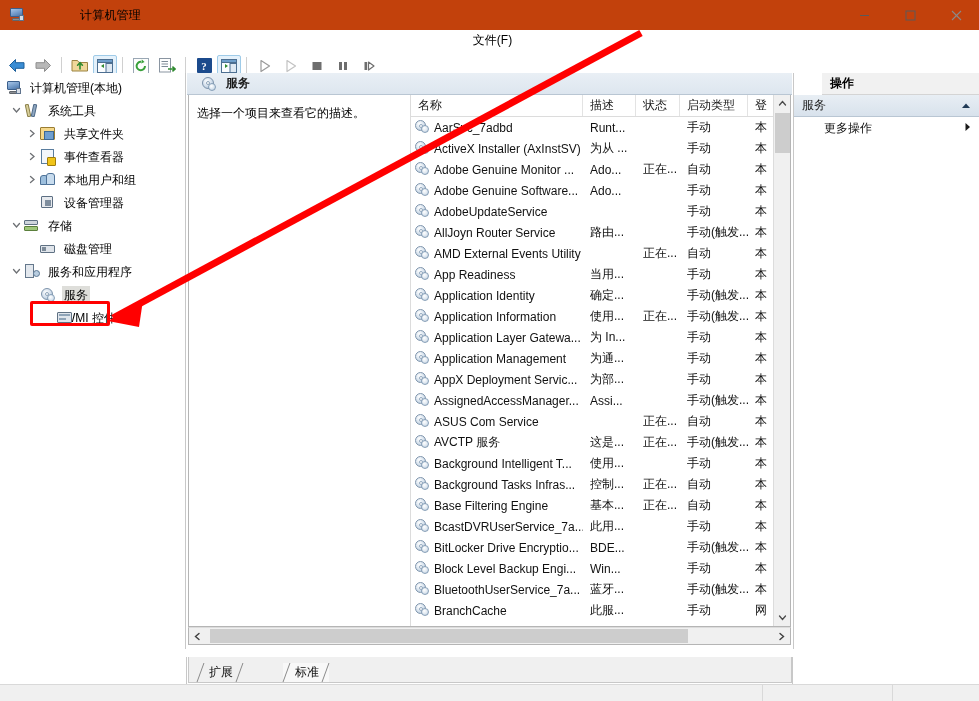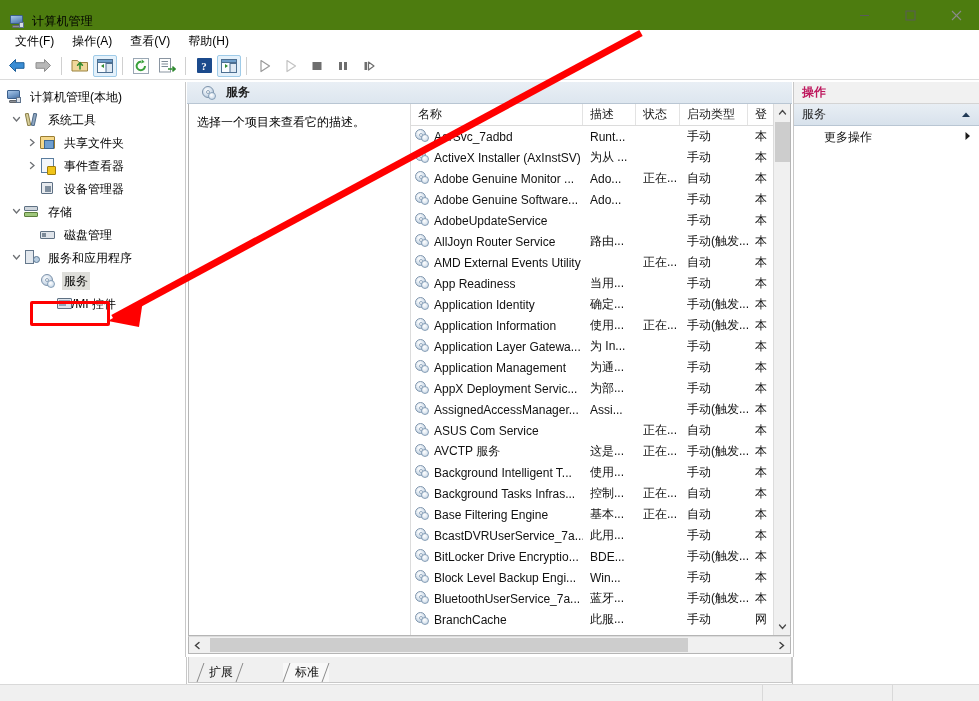--- a/index.html
+++ b/index.html
@@ -18,8 +18,8 @@
   
   .titlebar {
     position: absolute; left: 0; top: 0; width: 979px; height: 30px;
-    background: #4d7c0f;
-    display: flex; align-items: flex-end;
+    background: #c2410c;
+    display: flex; align-items: center; gap: 48px;
   }
   .titlebar-icon {
     margin-left: 9px; margin-right: 7px;

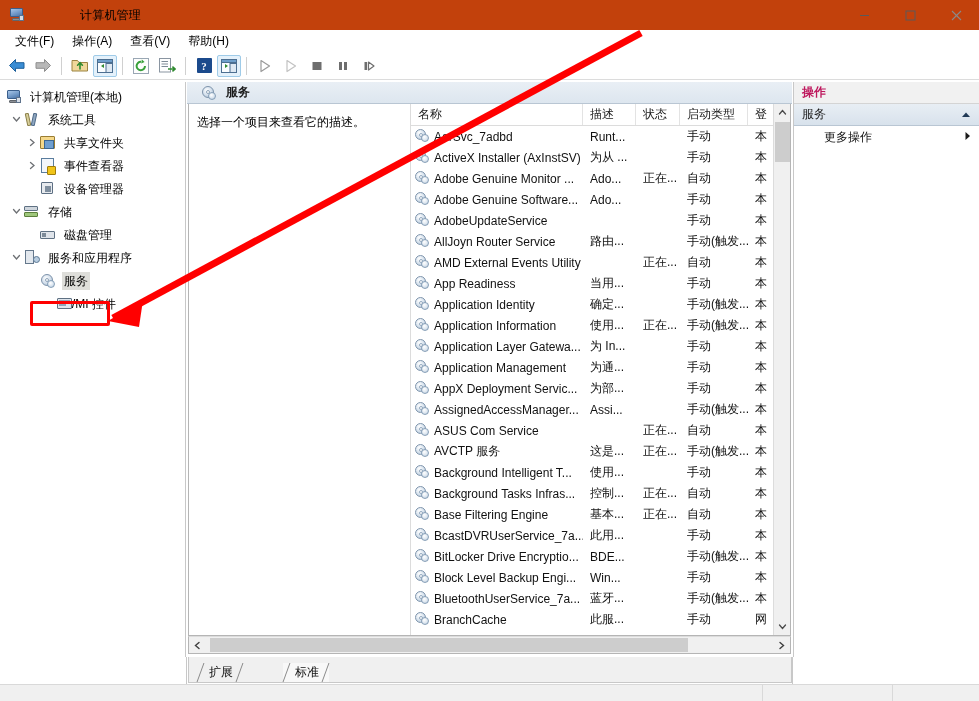--- a/index.html
+++ b/index.html
@@ -50,7 +50,7 @@
   
   .menubar {
     position: absolute; left: 0; top: 30px; width: 979px; height: 22px;
-    background: #ffffff; display: flex; align-items: center; padding-left: 6px;
+    background: #ffffff; display: flex; align-items: center; padding-left: 6px; flex-direction: column;
   }
   .menu-item { padding: 2px 9px; font-size: 12px; color: #000; line-height: 16px; }
 

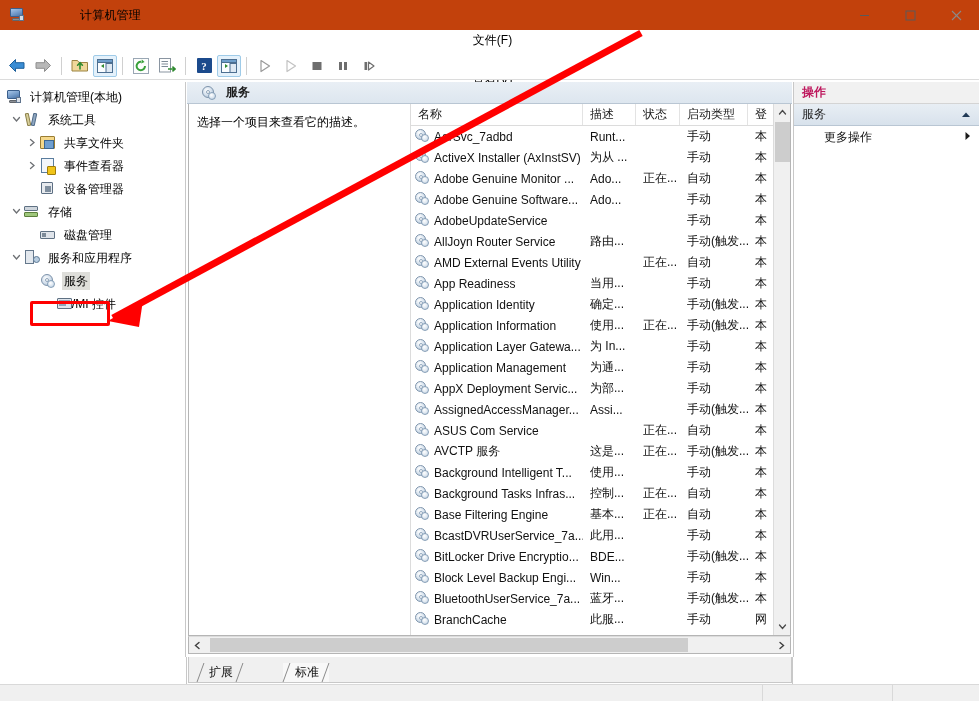--- a/index.html
+++ b/index.html
@@ -91,7 +91,7 @@
 
   
   .content {
-    position: absolute; left: 0; top: 82px; width: 979px; height: 576px;
+    position: absolute; left: 0; top: 73px; width: 979px; height: 576px;
     background: #ffffff;
   }
 

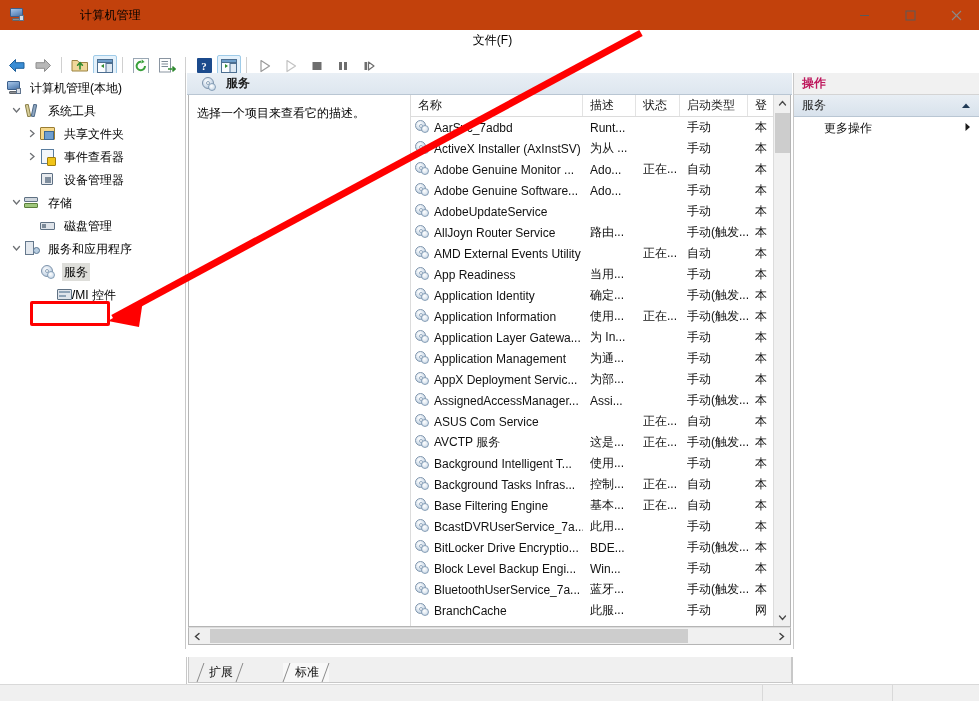--- a/index.html
+++ b/index.html
@@ -268,7 +268,7 @@
   .act-header {
     height: 22px; background: #f1f1f1; border-bottom: 1px solid #d4d4d4;
     display: flex; align-items: center; padding-left: 8px;
-    font-size: 12px; font-weight: bold; color: #be185d;
+    font-size: 12px; font-weight: bold; color: #000000; margin-left: 28px;
   }
   .act-group {
     height: 22px; background: linear-gradient(#e8eef4, #d8e2ec);

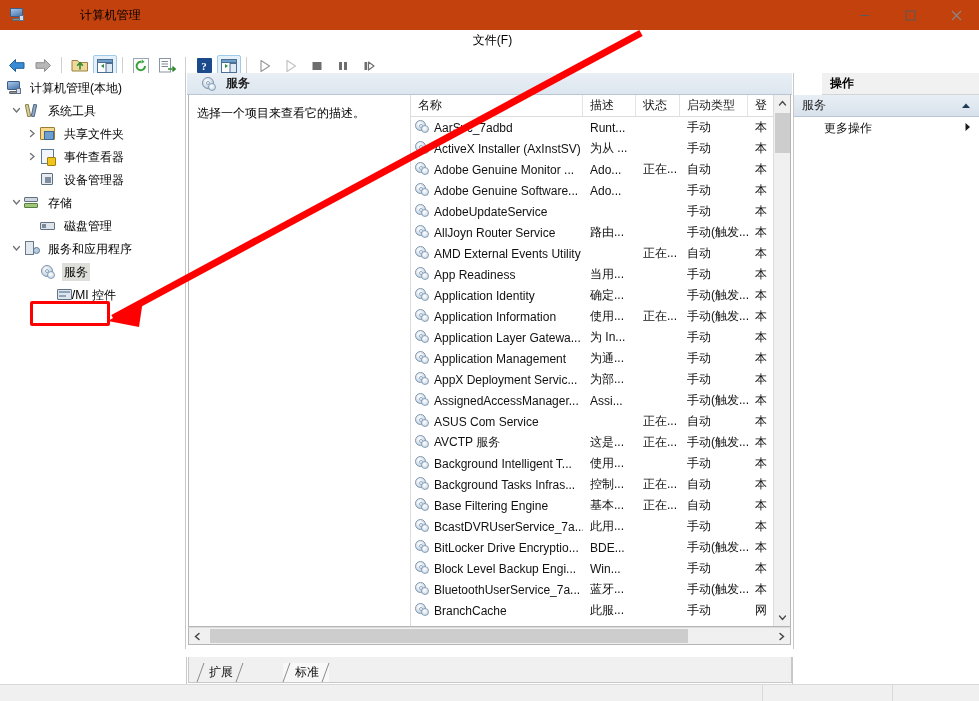--- a/index.html
+++ b/index.html
@@ -486,6 +486,20 @@
         <span class="tree-label">事件查看器</span>
       </div>
 
+      <div class="tree-row" style="padding-left:24px;">
+        <span class="twisty">
+          <svg width="9" height="9" viewBox="0 0 9 9">
+              <path d="M2.5 1.5 L6 4.5 L2.5 7.5" fill="none" stroke="#6e7175" stroke-width="1.3" stroke-linecap="round"></path>
+            </svg>
+        </span>
+        <span class="tree-ico">
+            <span class="ico-users">
+              <span class="u1"></span>
+              <span class="u2"></span>
+            </span>
+          </span>
+        <span class="tree-label">本地用户和组</span>
+      </div>
 
 
       <div class="tree-row" style="padding-left:40px;">

